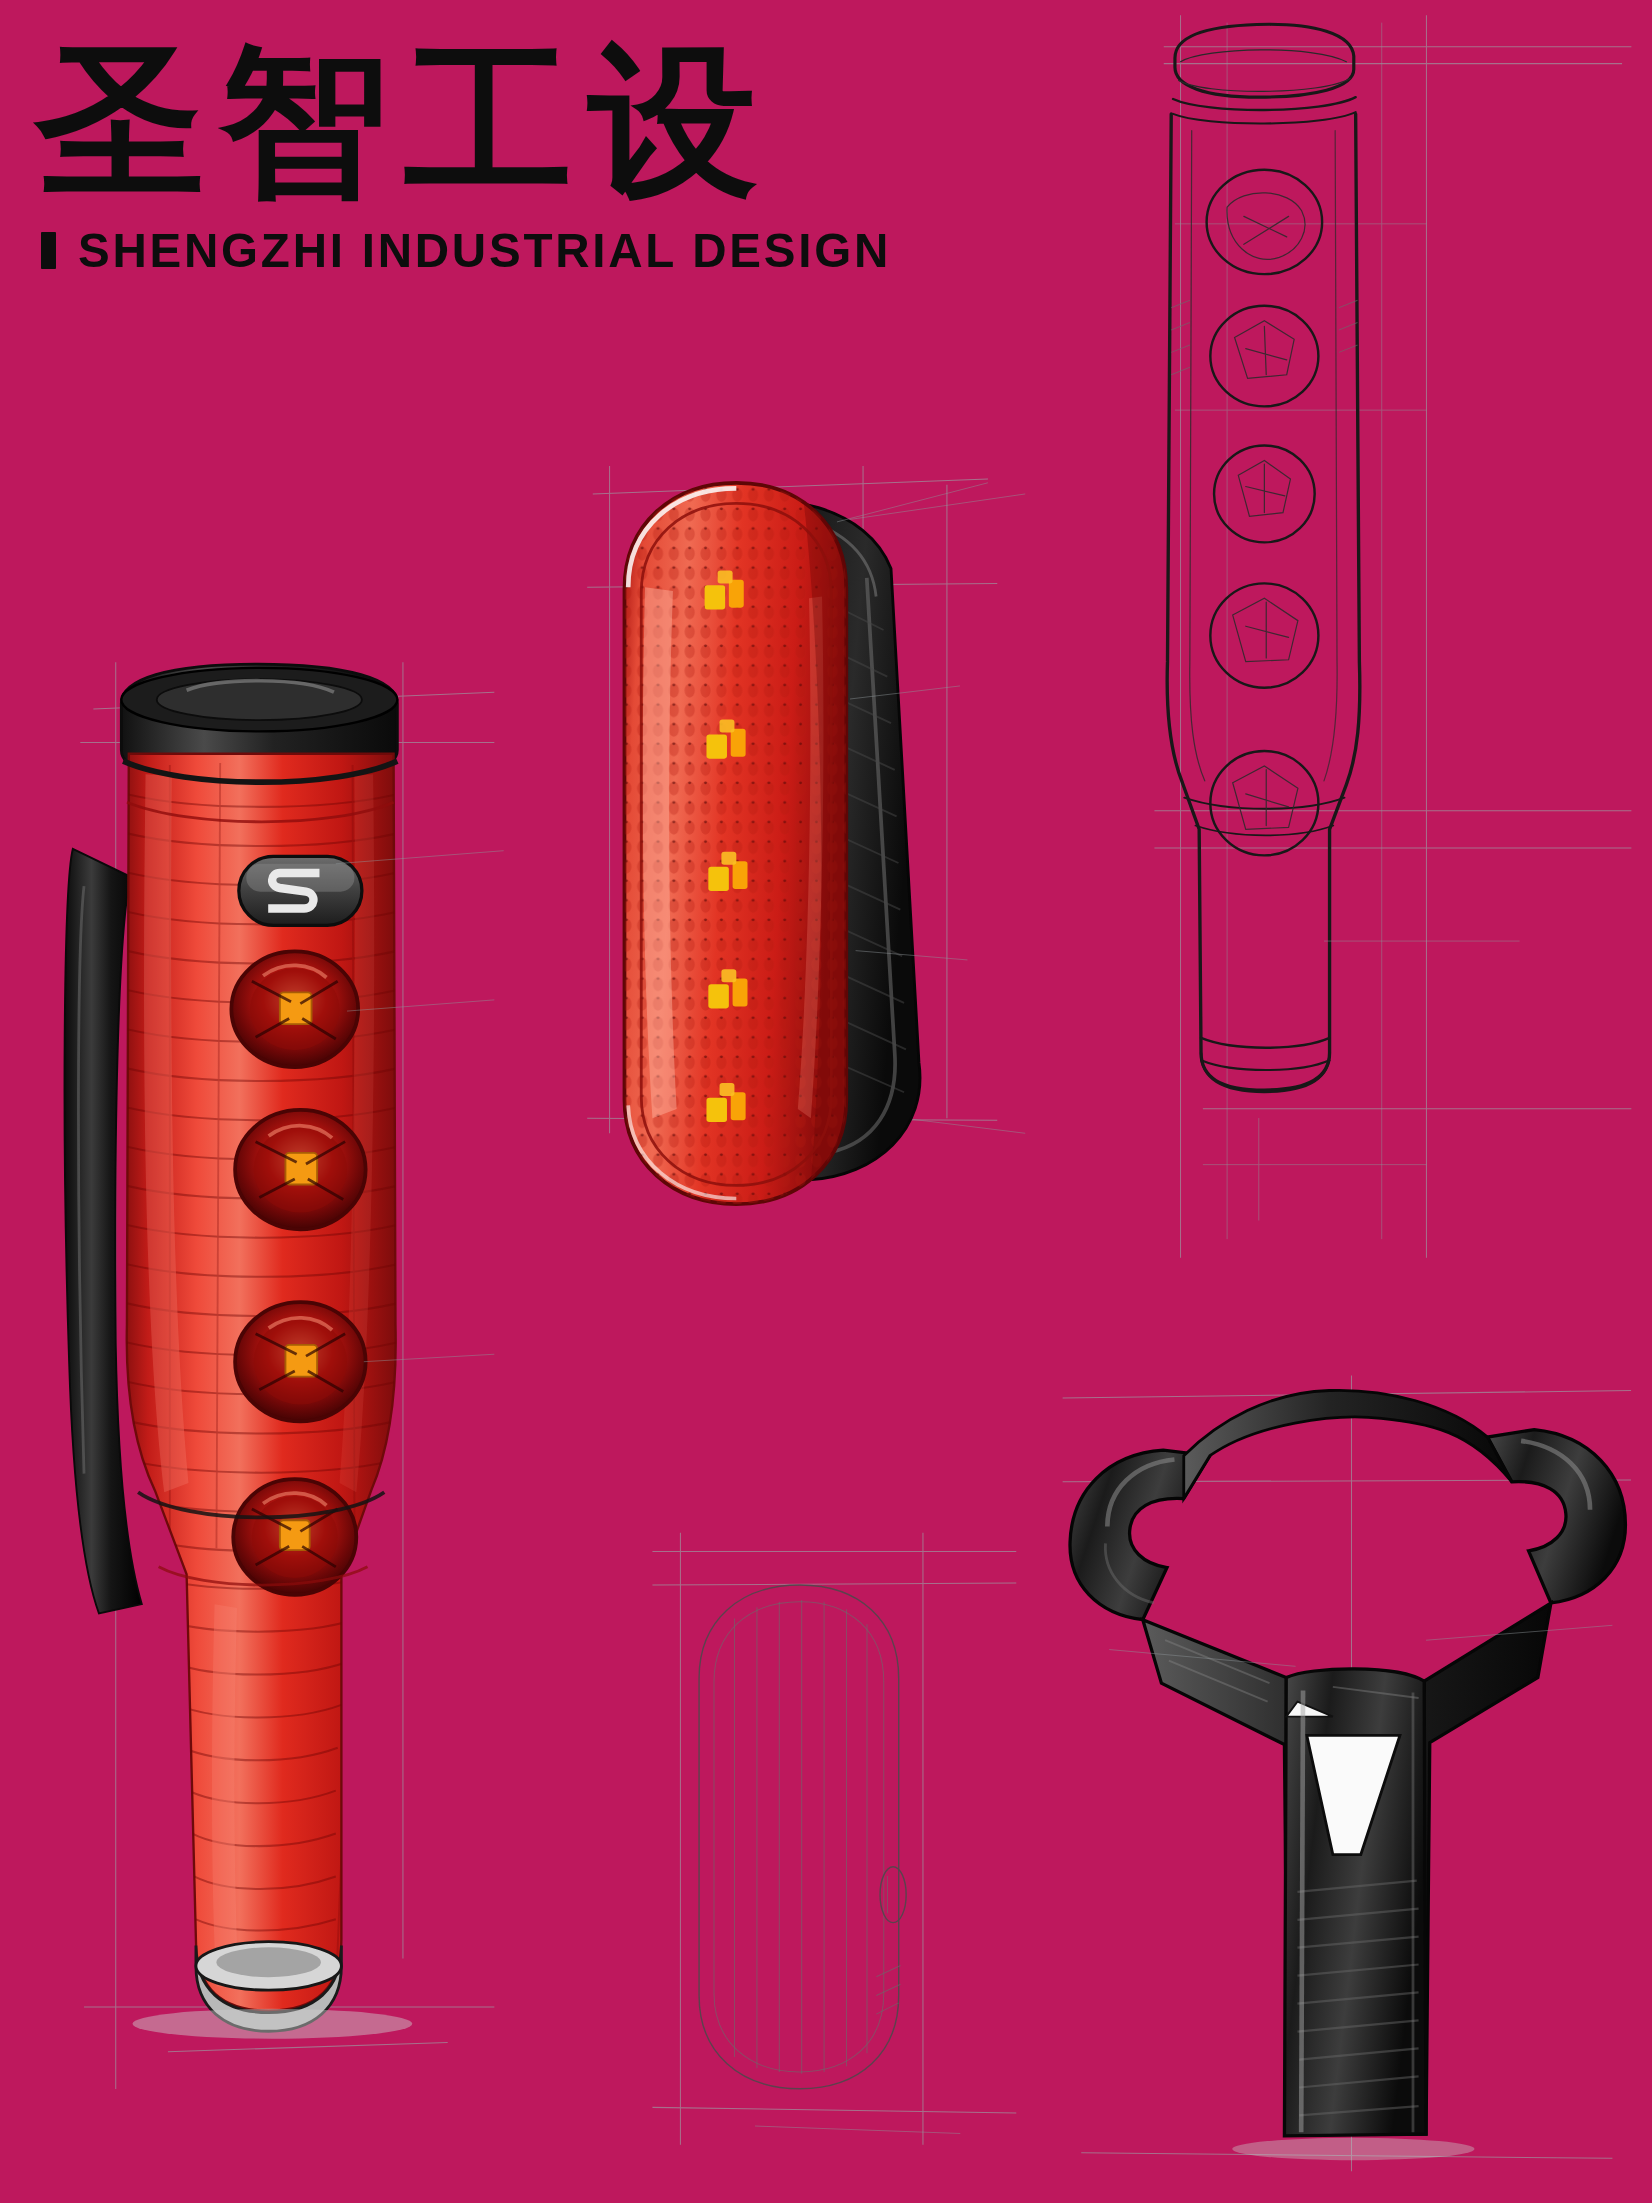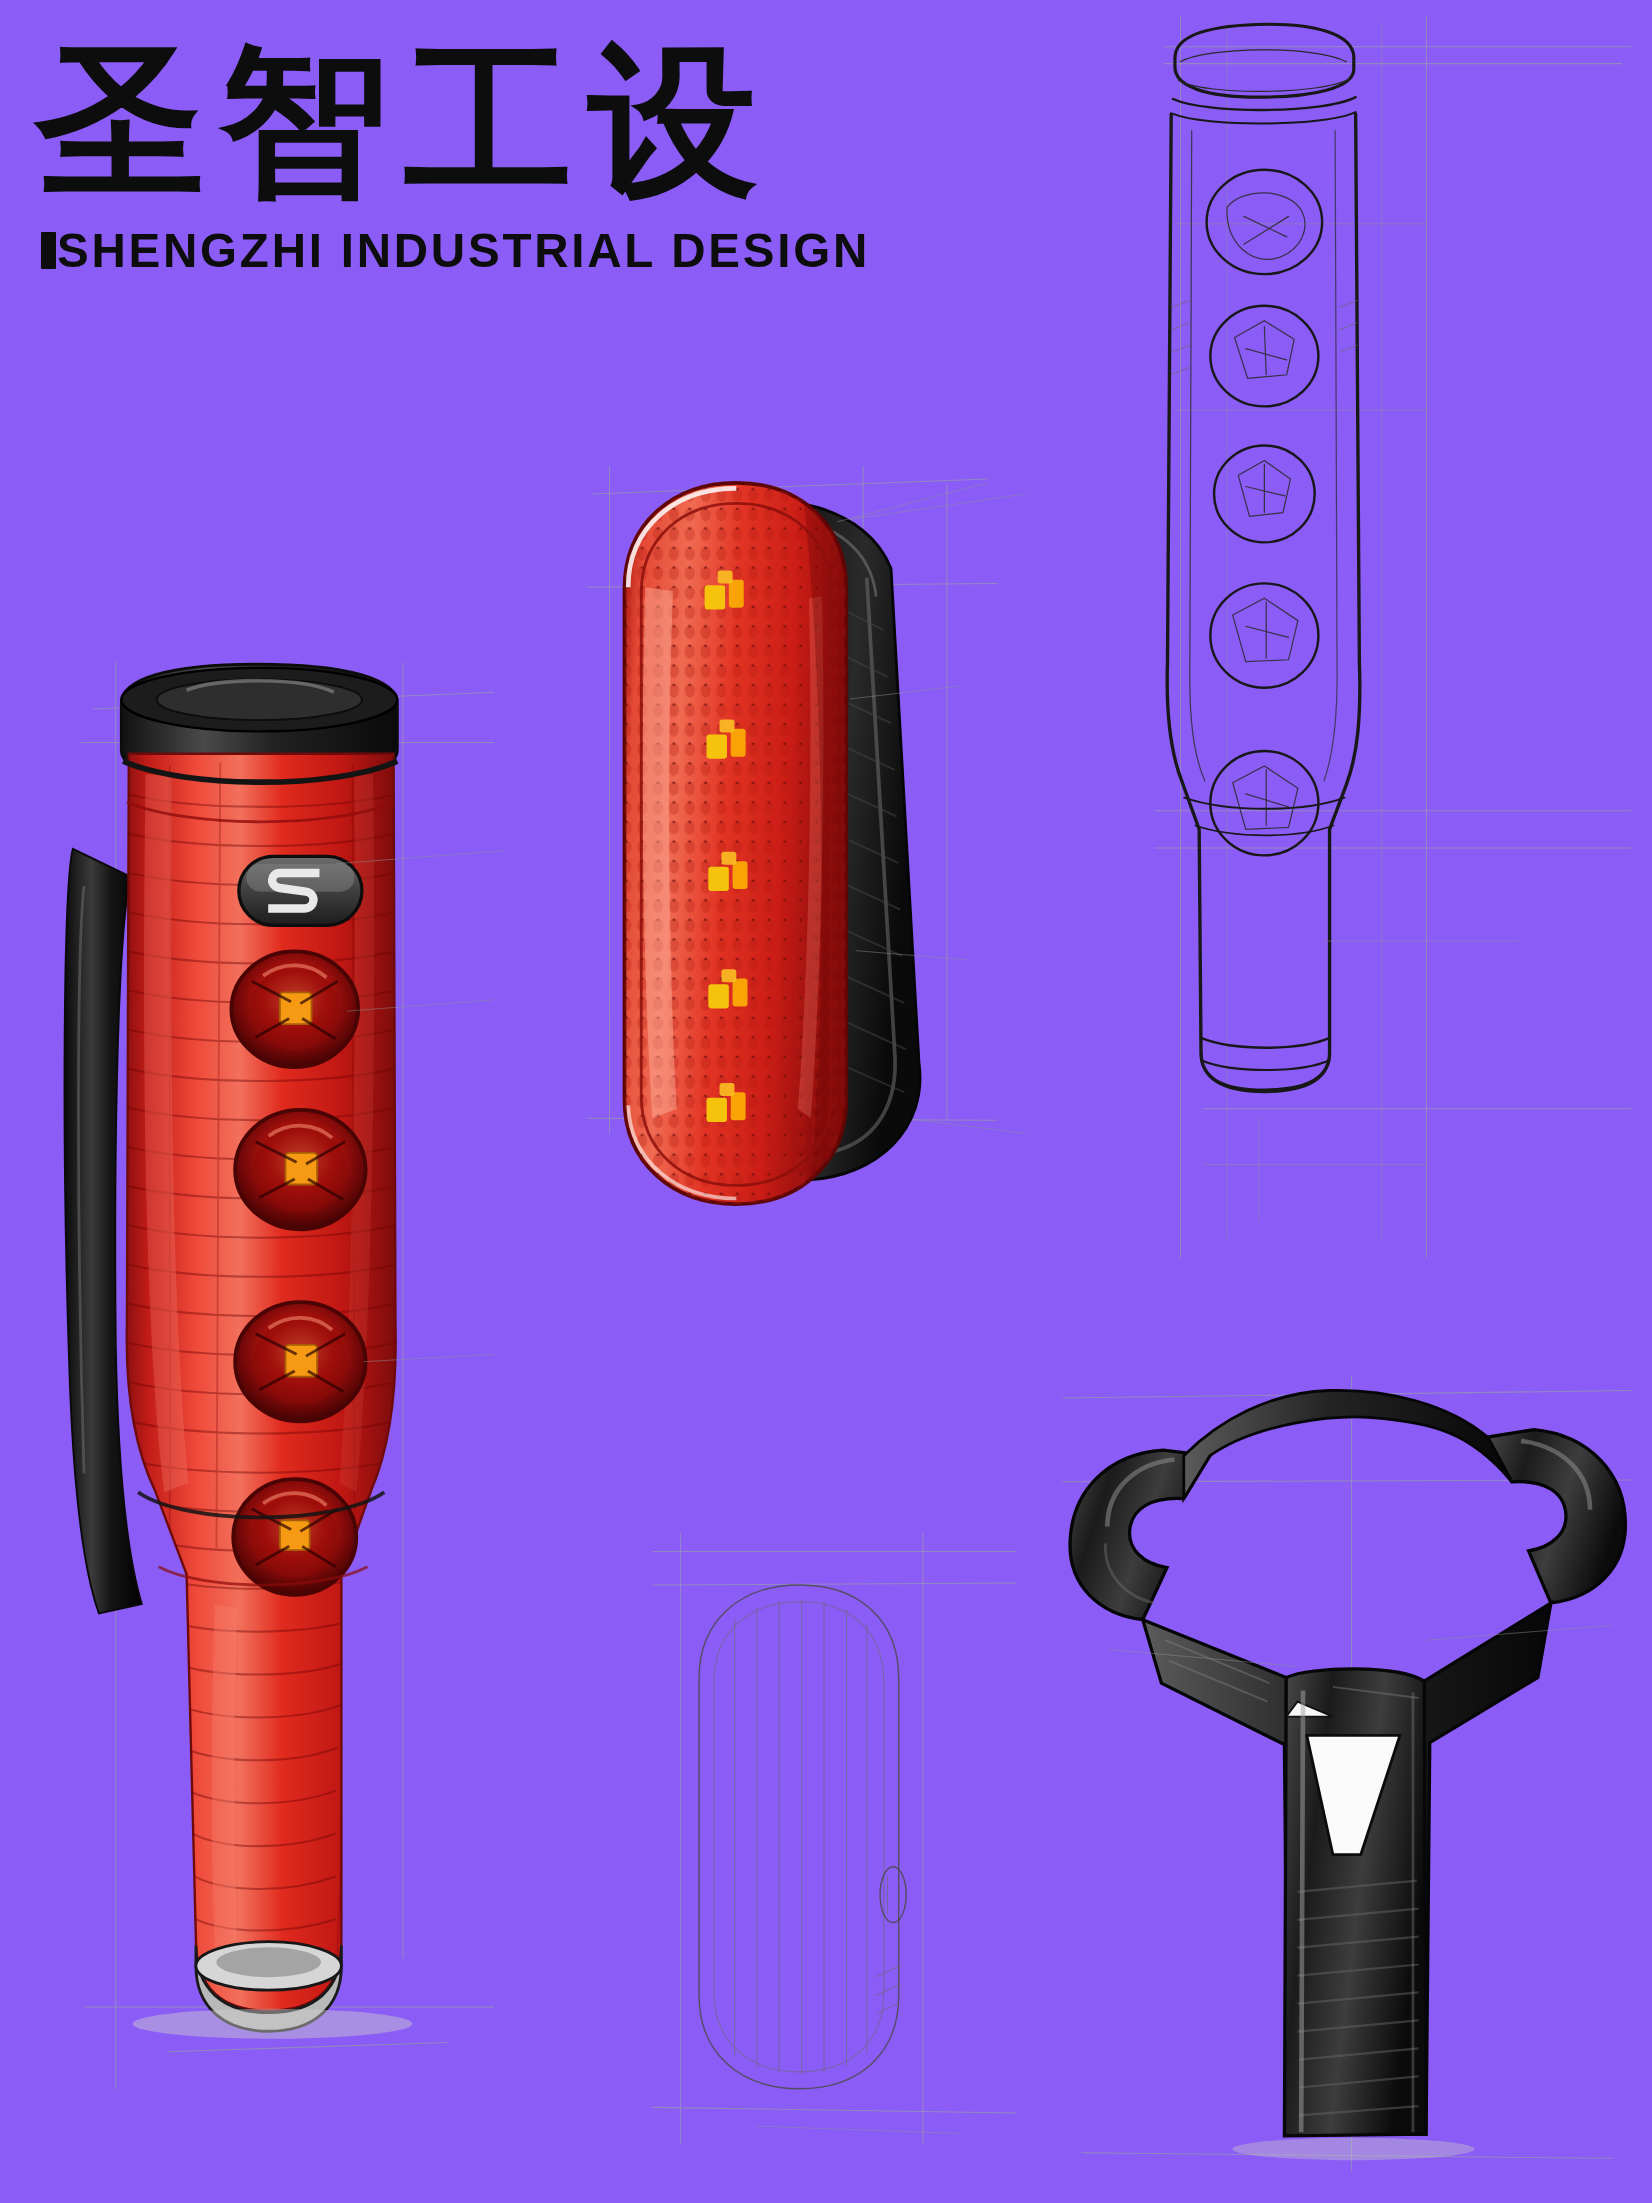--- a/index.html
+++ b/index.html
@@ -10,7 +10,7 @@
     overflow:hidden;
     position:relative;
   }
-  .sheet{position:absolute;inset:0;background:#8b5cf6;}
+  .sheet{position:absolute;inset:0;background:#be185d;}
 
   
   .header{position:absolute;left:35px;top:37px;width:997px;}

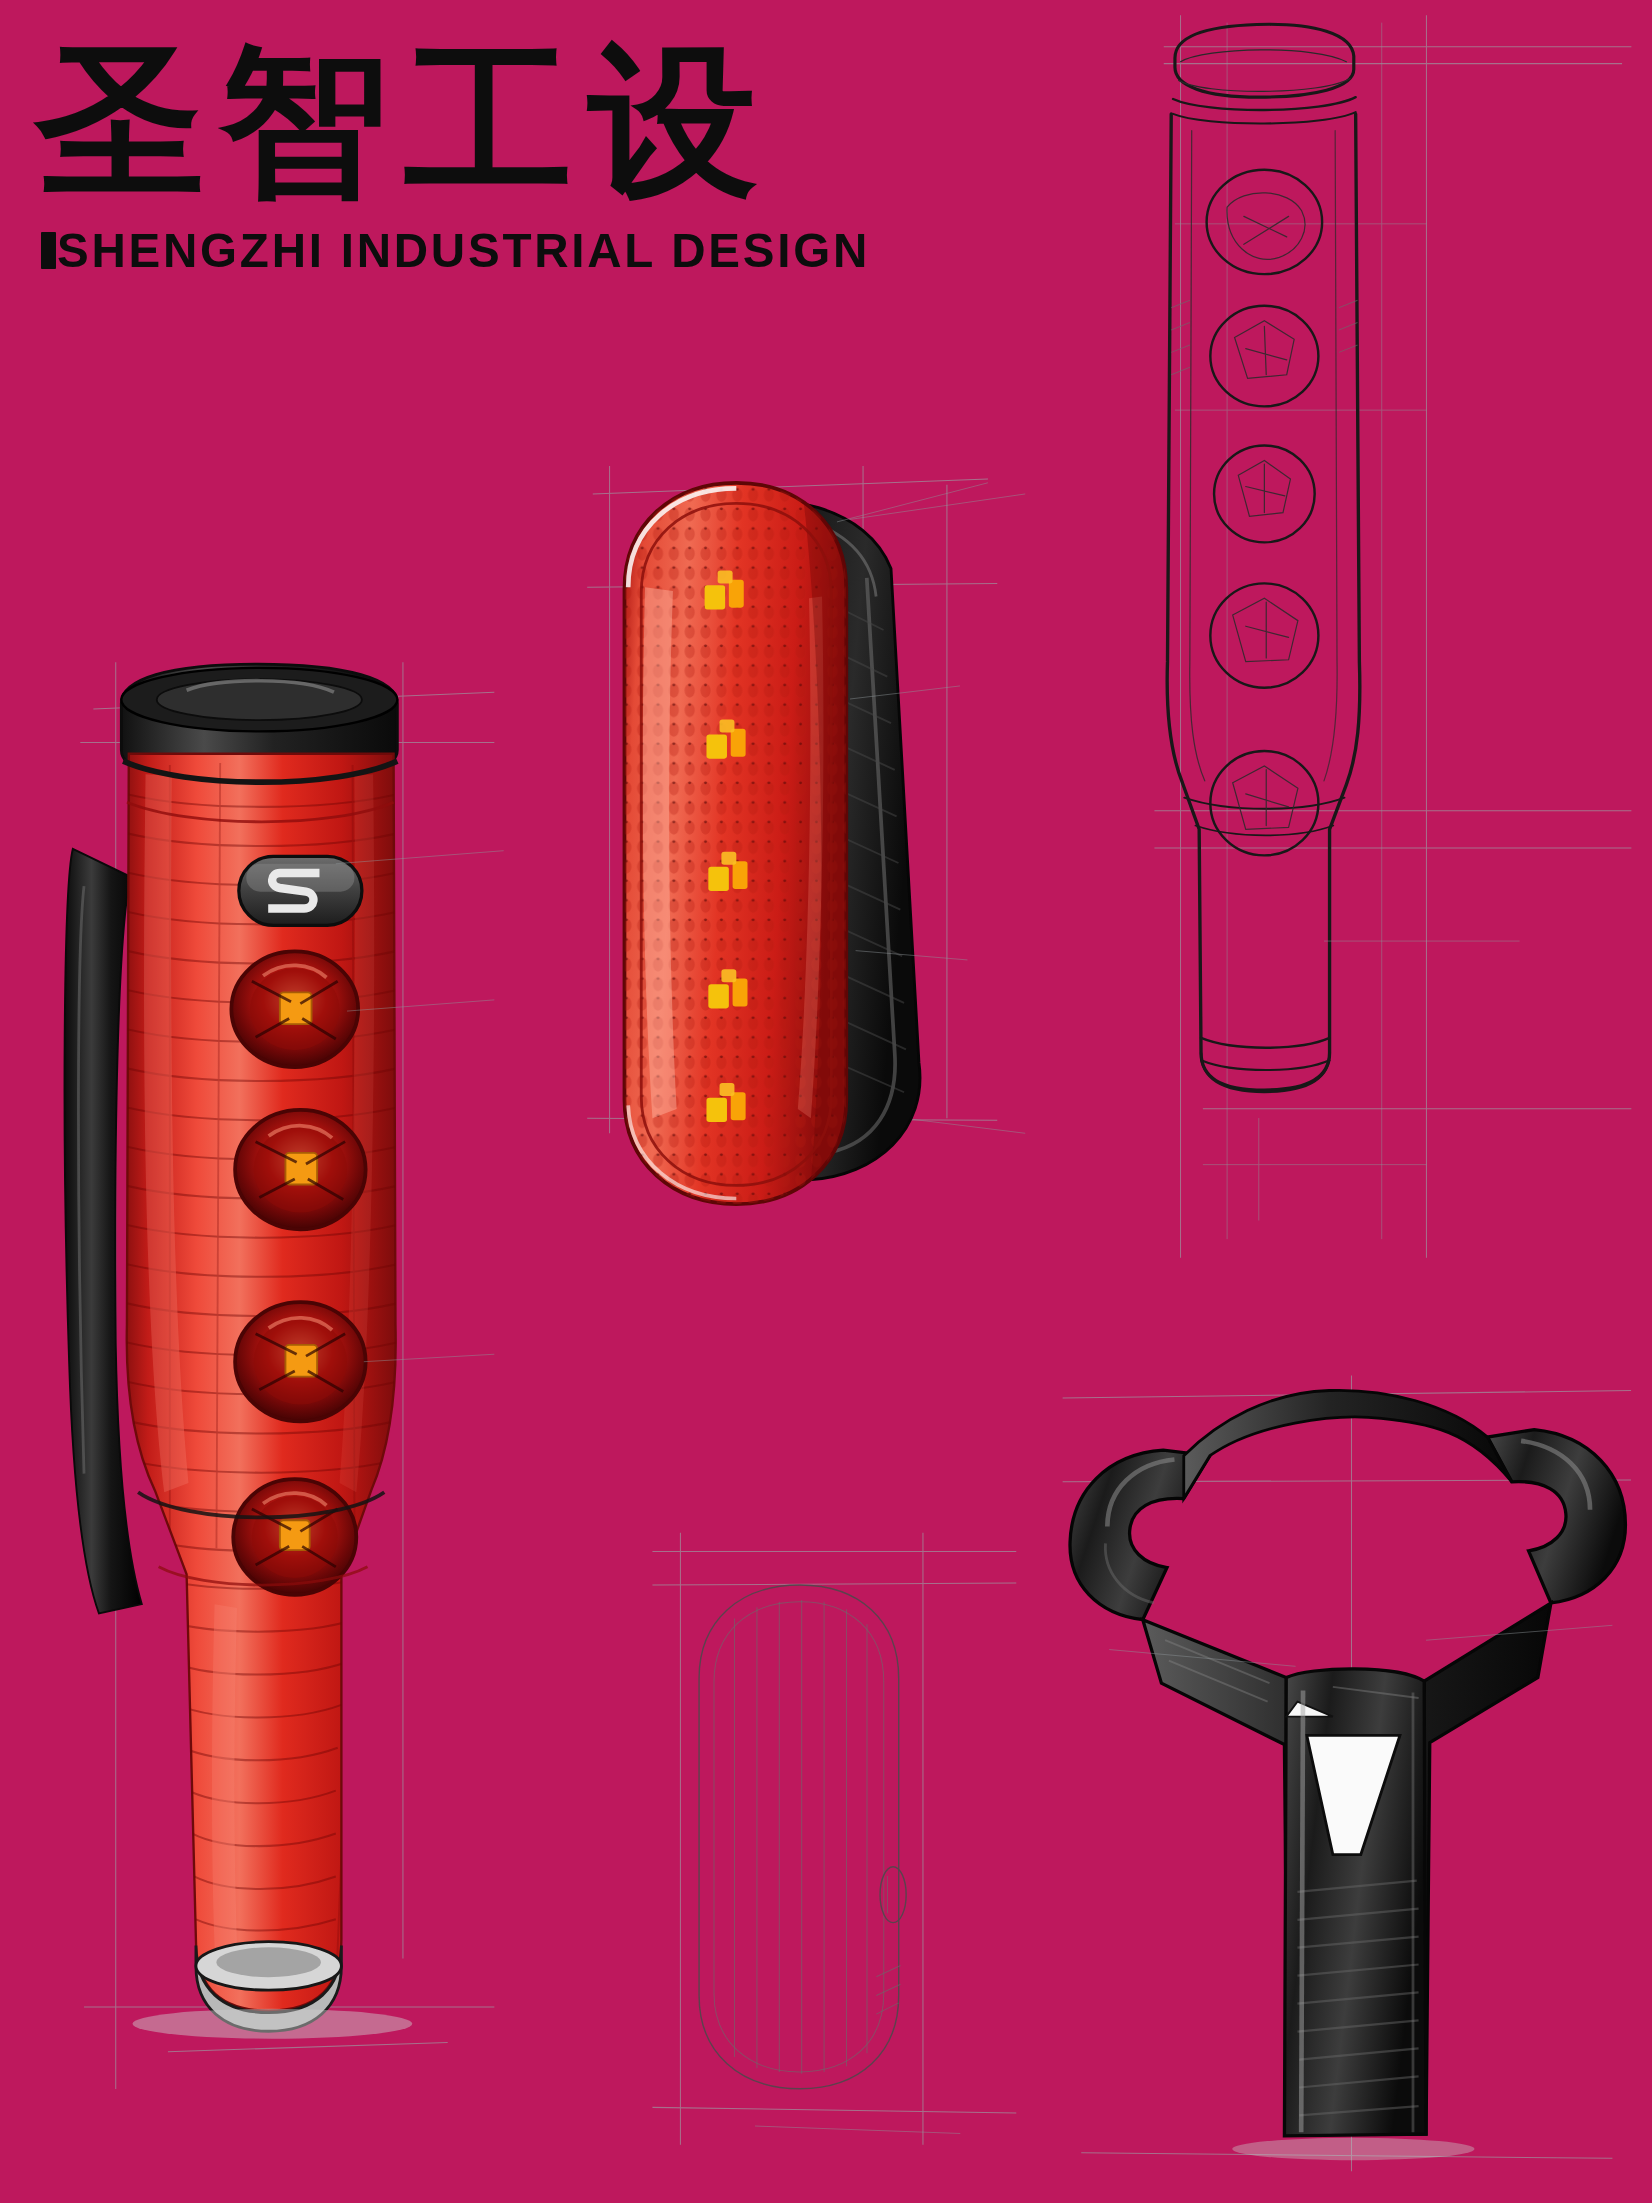--- a/index.html
+++ b/index.html
@@ -23,7 +23,7 @@
     transform-origin:left top;
   }
   .logo-sub{
-    display:flex;align-items:center;gap:1px;
+    display:flex;align-items:center;gap:22px;
     margin-top:17px;margin-left:5.6px;
   }
   .sub-bullet{

